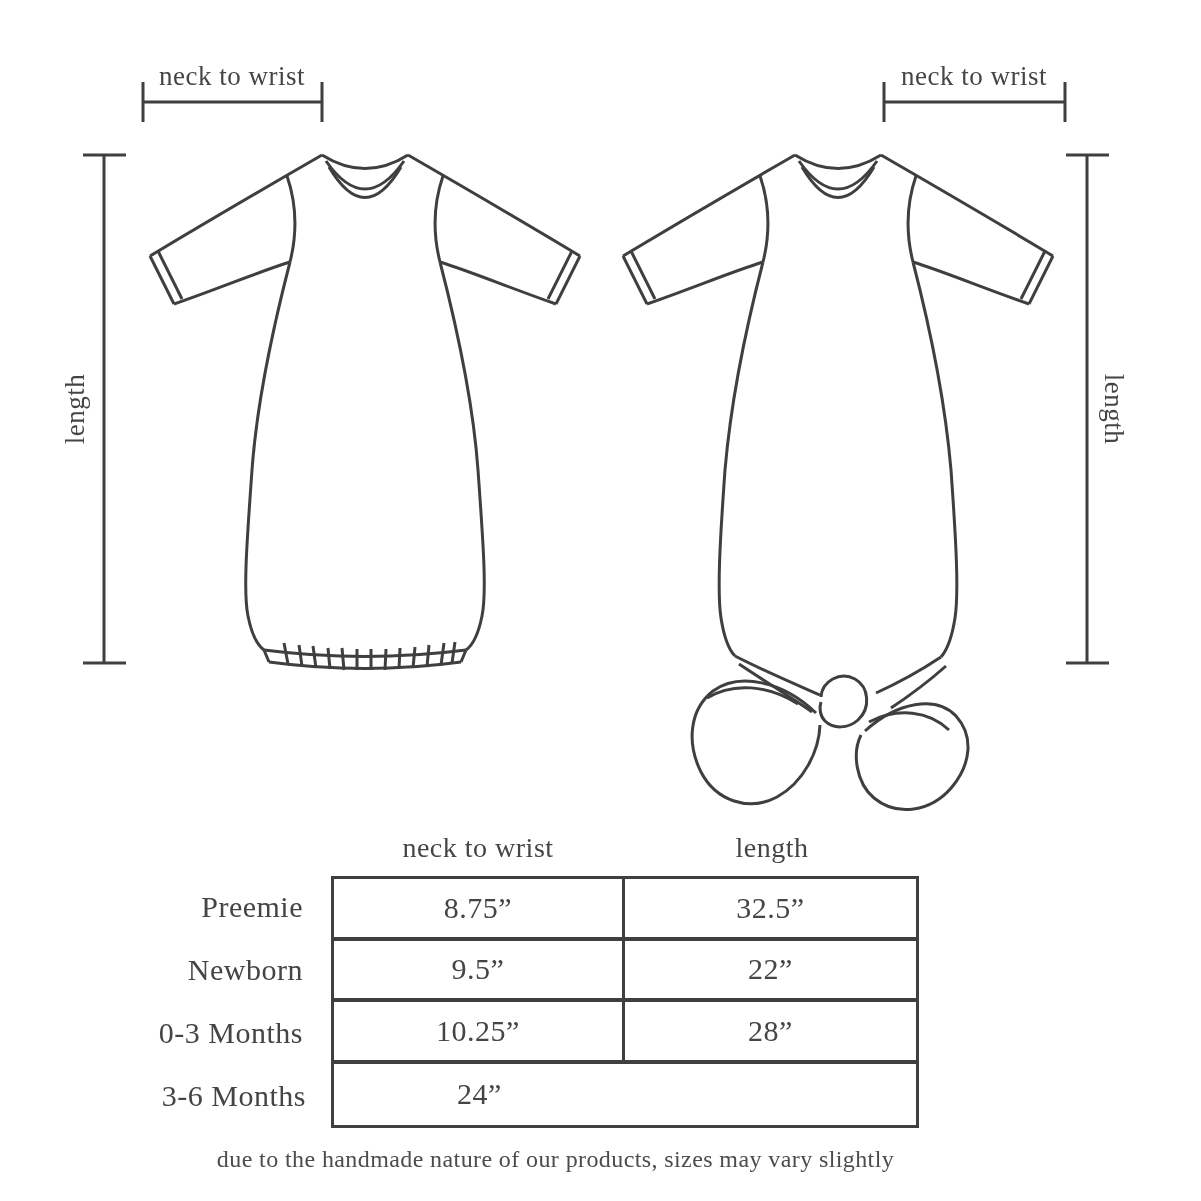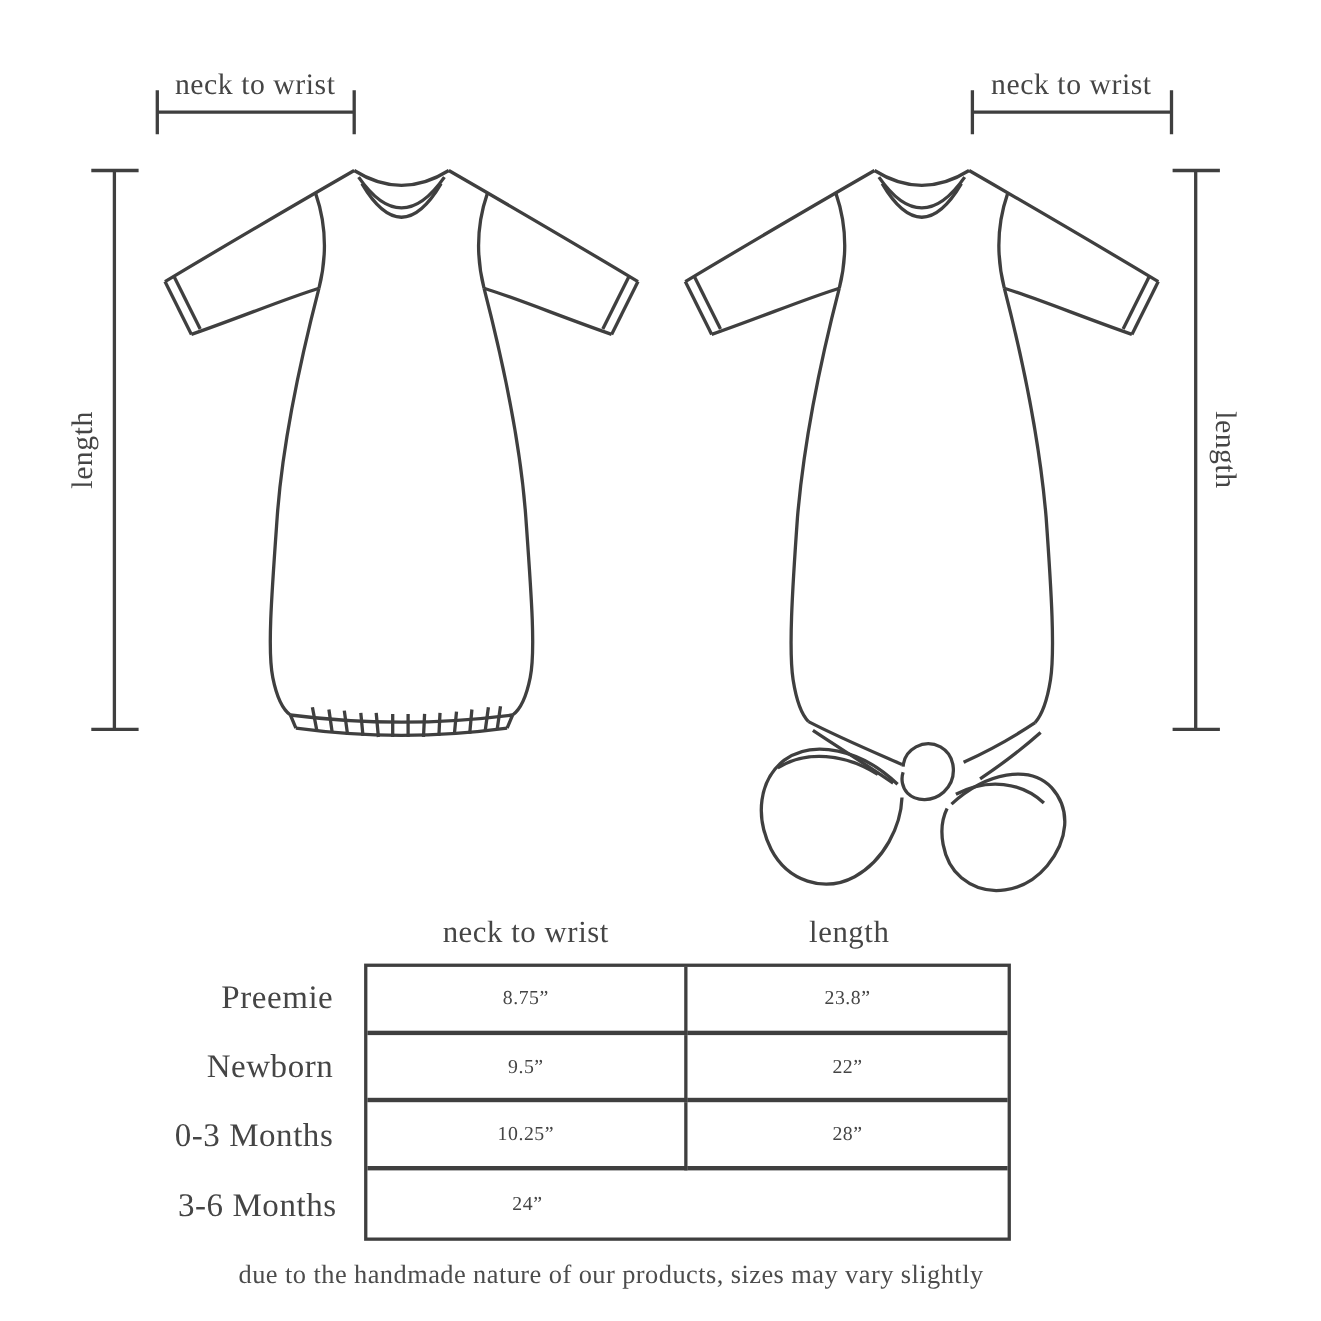--- a/index.html
+++ b/index.html
@@ -28,7 +28,7 @@
   }
   .cell{
     display:flex;align-items:center;justify-content:center;
-    font-size:18px;letter-spacing:0.5px;color:#454545;box-sizing:border-box;
+    font-size:30px;letter-spacing:0.5px;color:#454545;box-sizing:border-box;
   }
   .col0{border-right:3px solid #3f3f3f;}
   .rowline{border-bottom:4px solid #3f3f3f;}

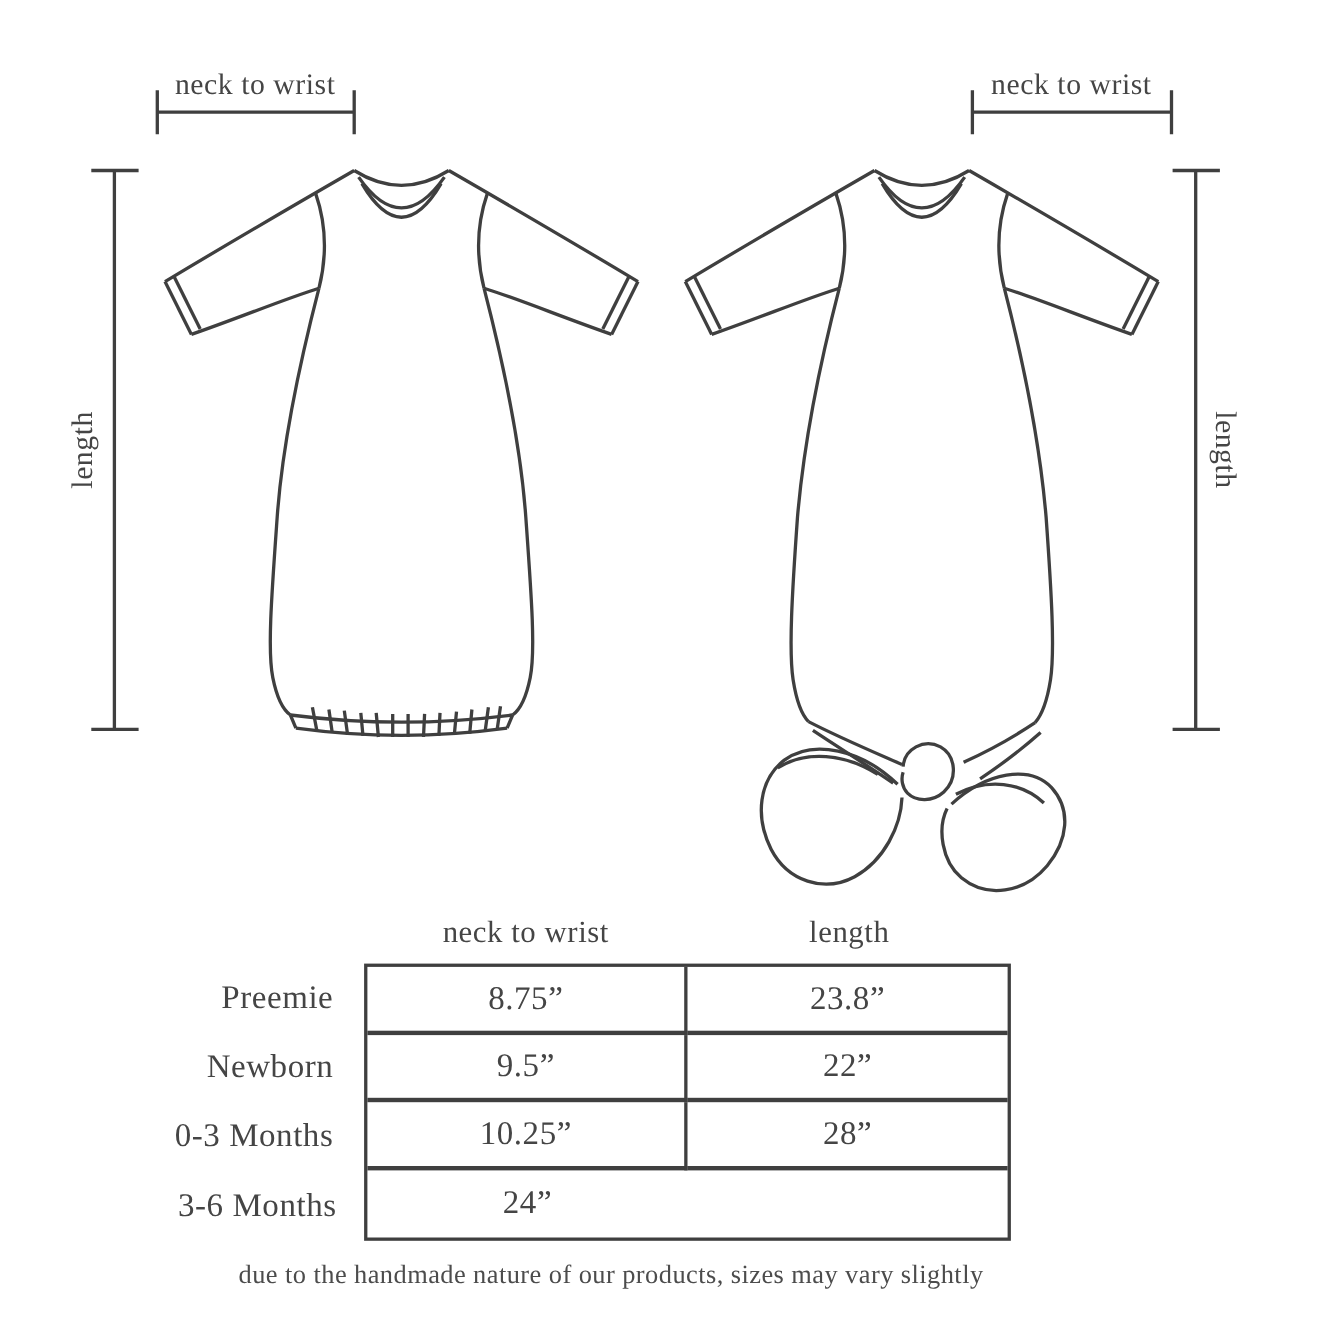--- a/index.html
+++ b/index.html
@@ -117,7 +117,7 @@
 
   <div id="size-table" class="abs">
     <div class="cell col0 rowline">8.75”</div>
-    <div class="cell rowline">23.8”</div>
+    <div class="cell rowline">32.5”</div>
     <div class="cell col0 rowline">9.5”</div>
     <div class="cell rowline">22”</div>
     <div class="cell col0 rowline">10.25”</div>

